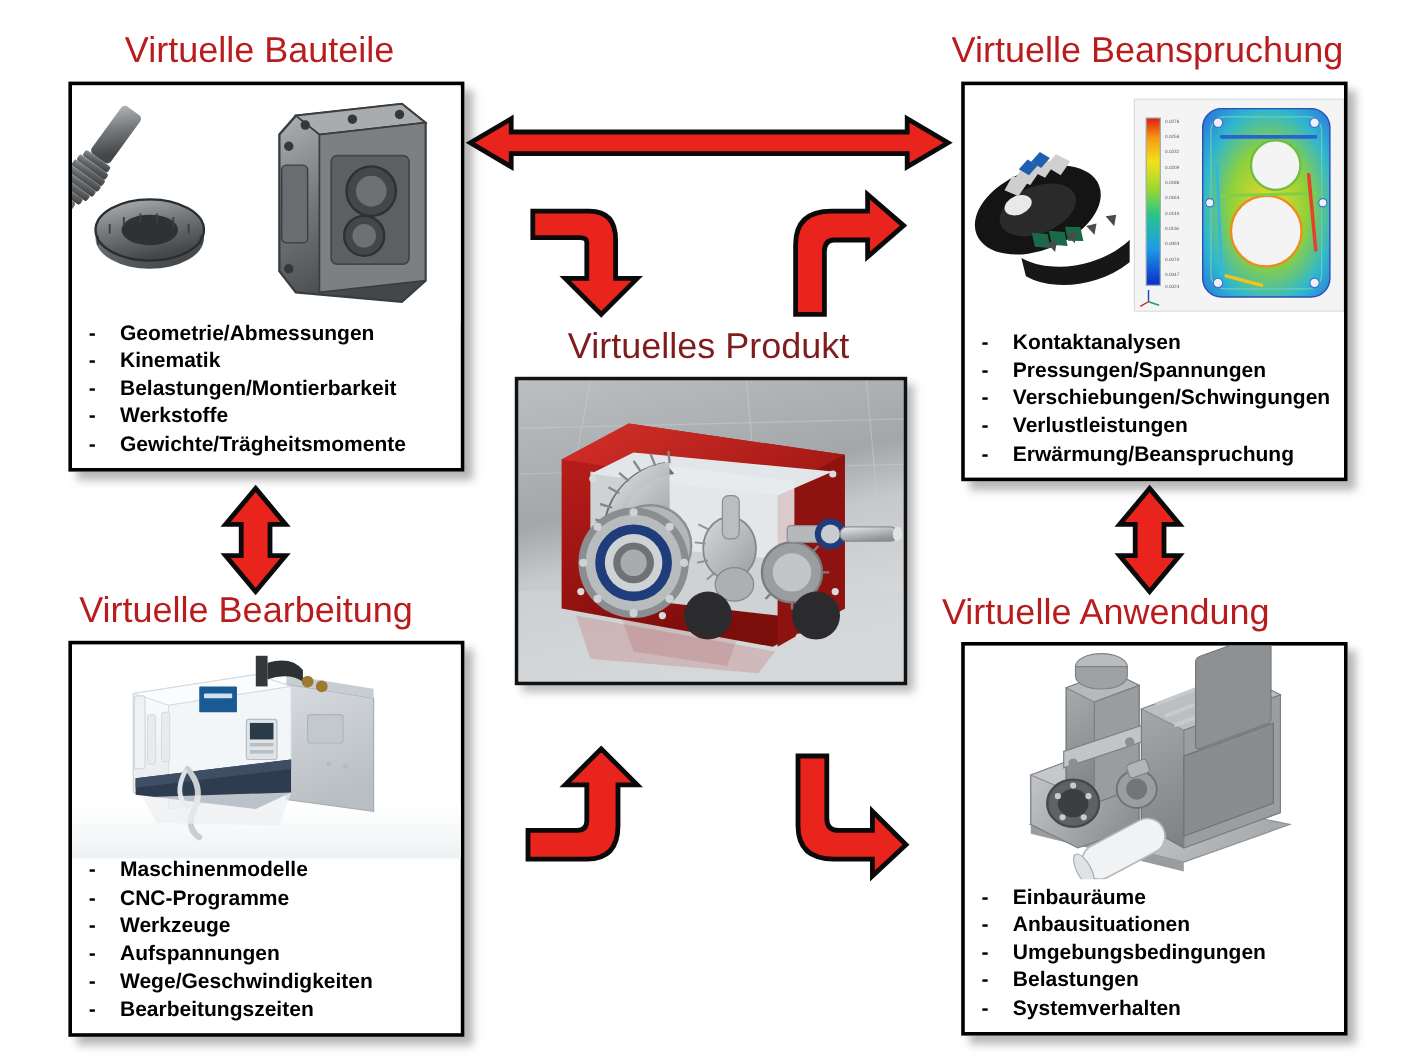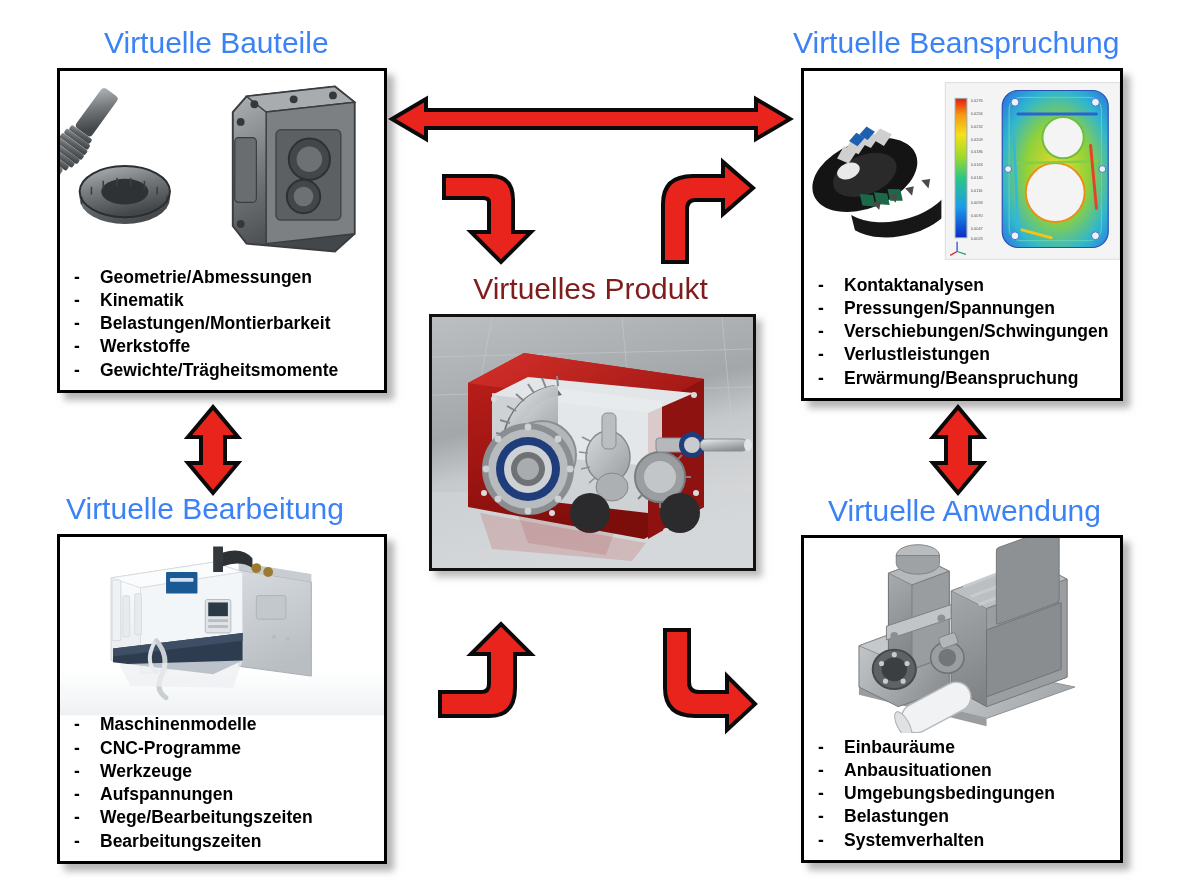--- a/index.html
+++ b/index.html
@@ -24,7 +24,7 @@
     font-family: "Liberation Sans", sans-serif;
     font-size: 30px;
     font-weight: 400;
-    color: #3b82f6;
+    color: #b91c1c;
     white-space: nowrap;
     letter-spacing: 0px;
   }

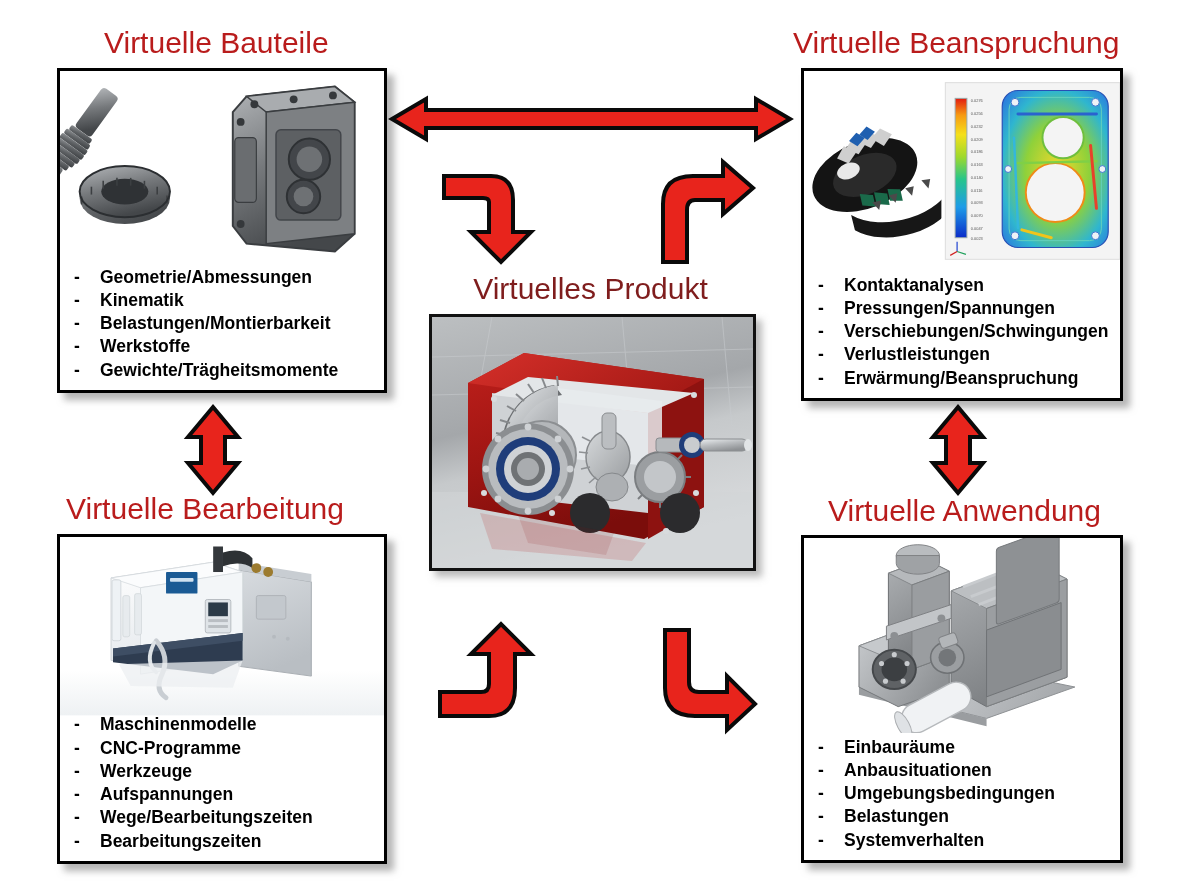--- a/index.html
+++ b/index.html
@@ -426,7 +426,7 @@
     </div>
   </div>
 
-  <div class="heading" style="left:828px; top:494px;">Virtuelle Anwendung</div>
+  <div class="heading" style="left:785px; top:494px;">Virtuelle Anwendung</div>
 
   <div class="qbox" style="left:801px; top:535px; width:322px; height:328px;">
 

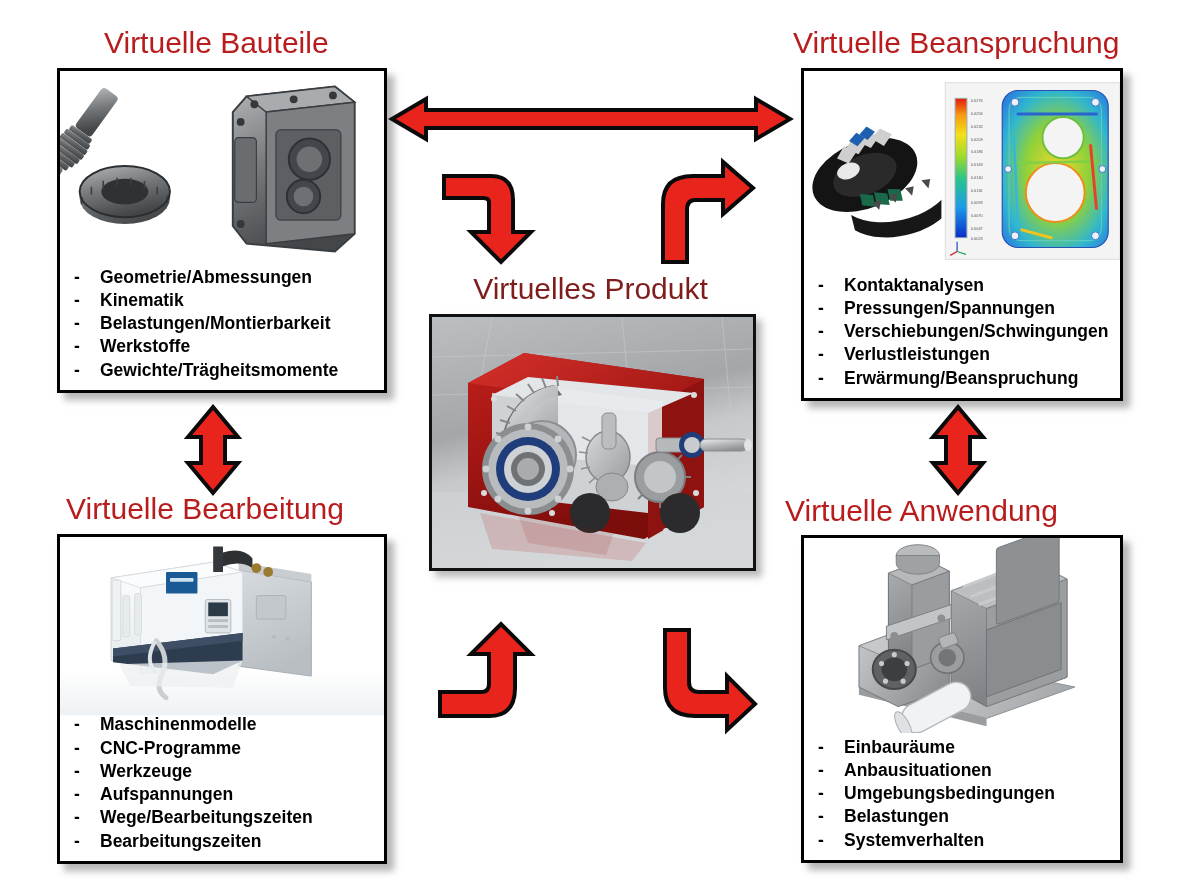--- a/index.html
+++ b/index.html
@@ -417,7 +417,7 @@
       </div>
       <div class="bullet-row">
         <span class="bullet-dash">-</span>
-        <span>Wege/Bearbeitungszeiten</span>
+        <span>Wege/Geschwindigkeiten</span>
       </div>
       <div class="bullet-row">
         <span class="bullet-dash">-</span>

